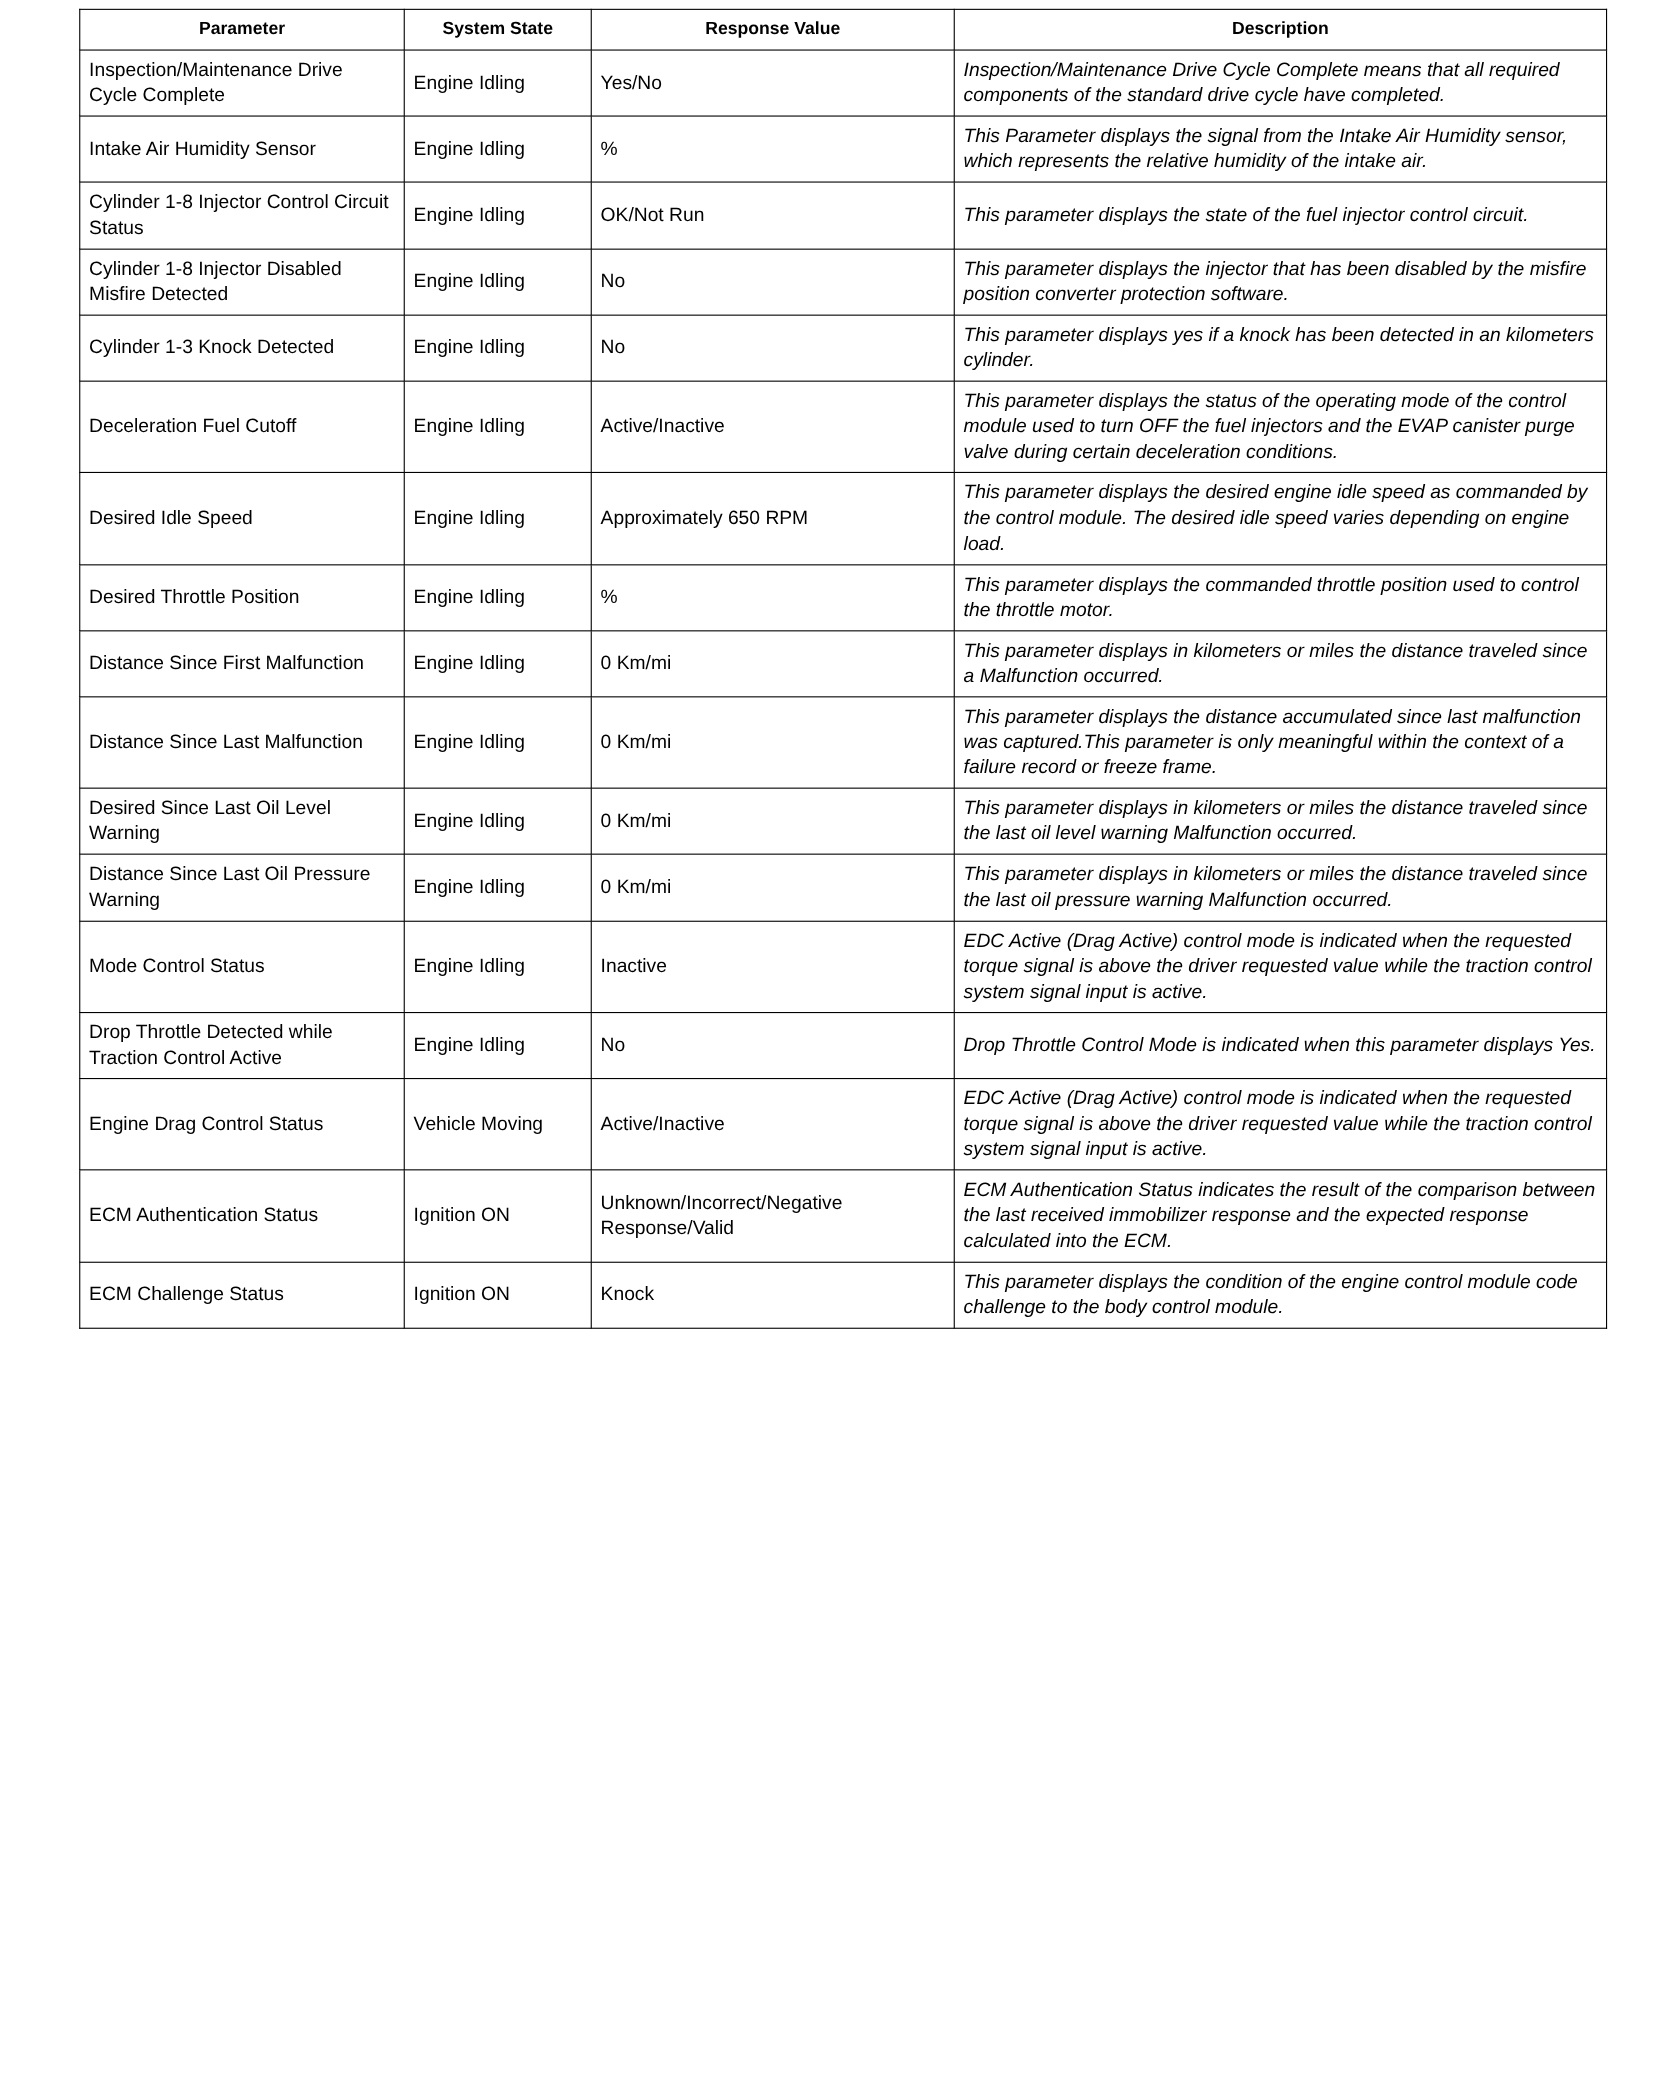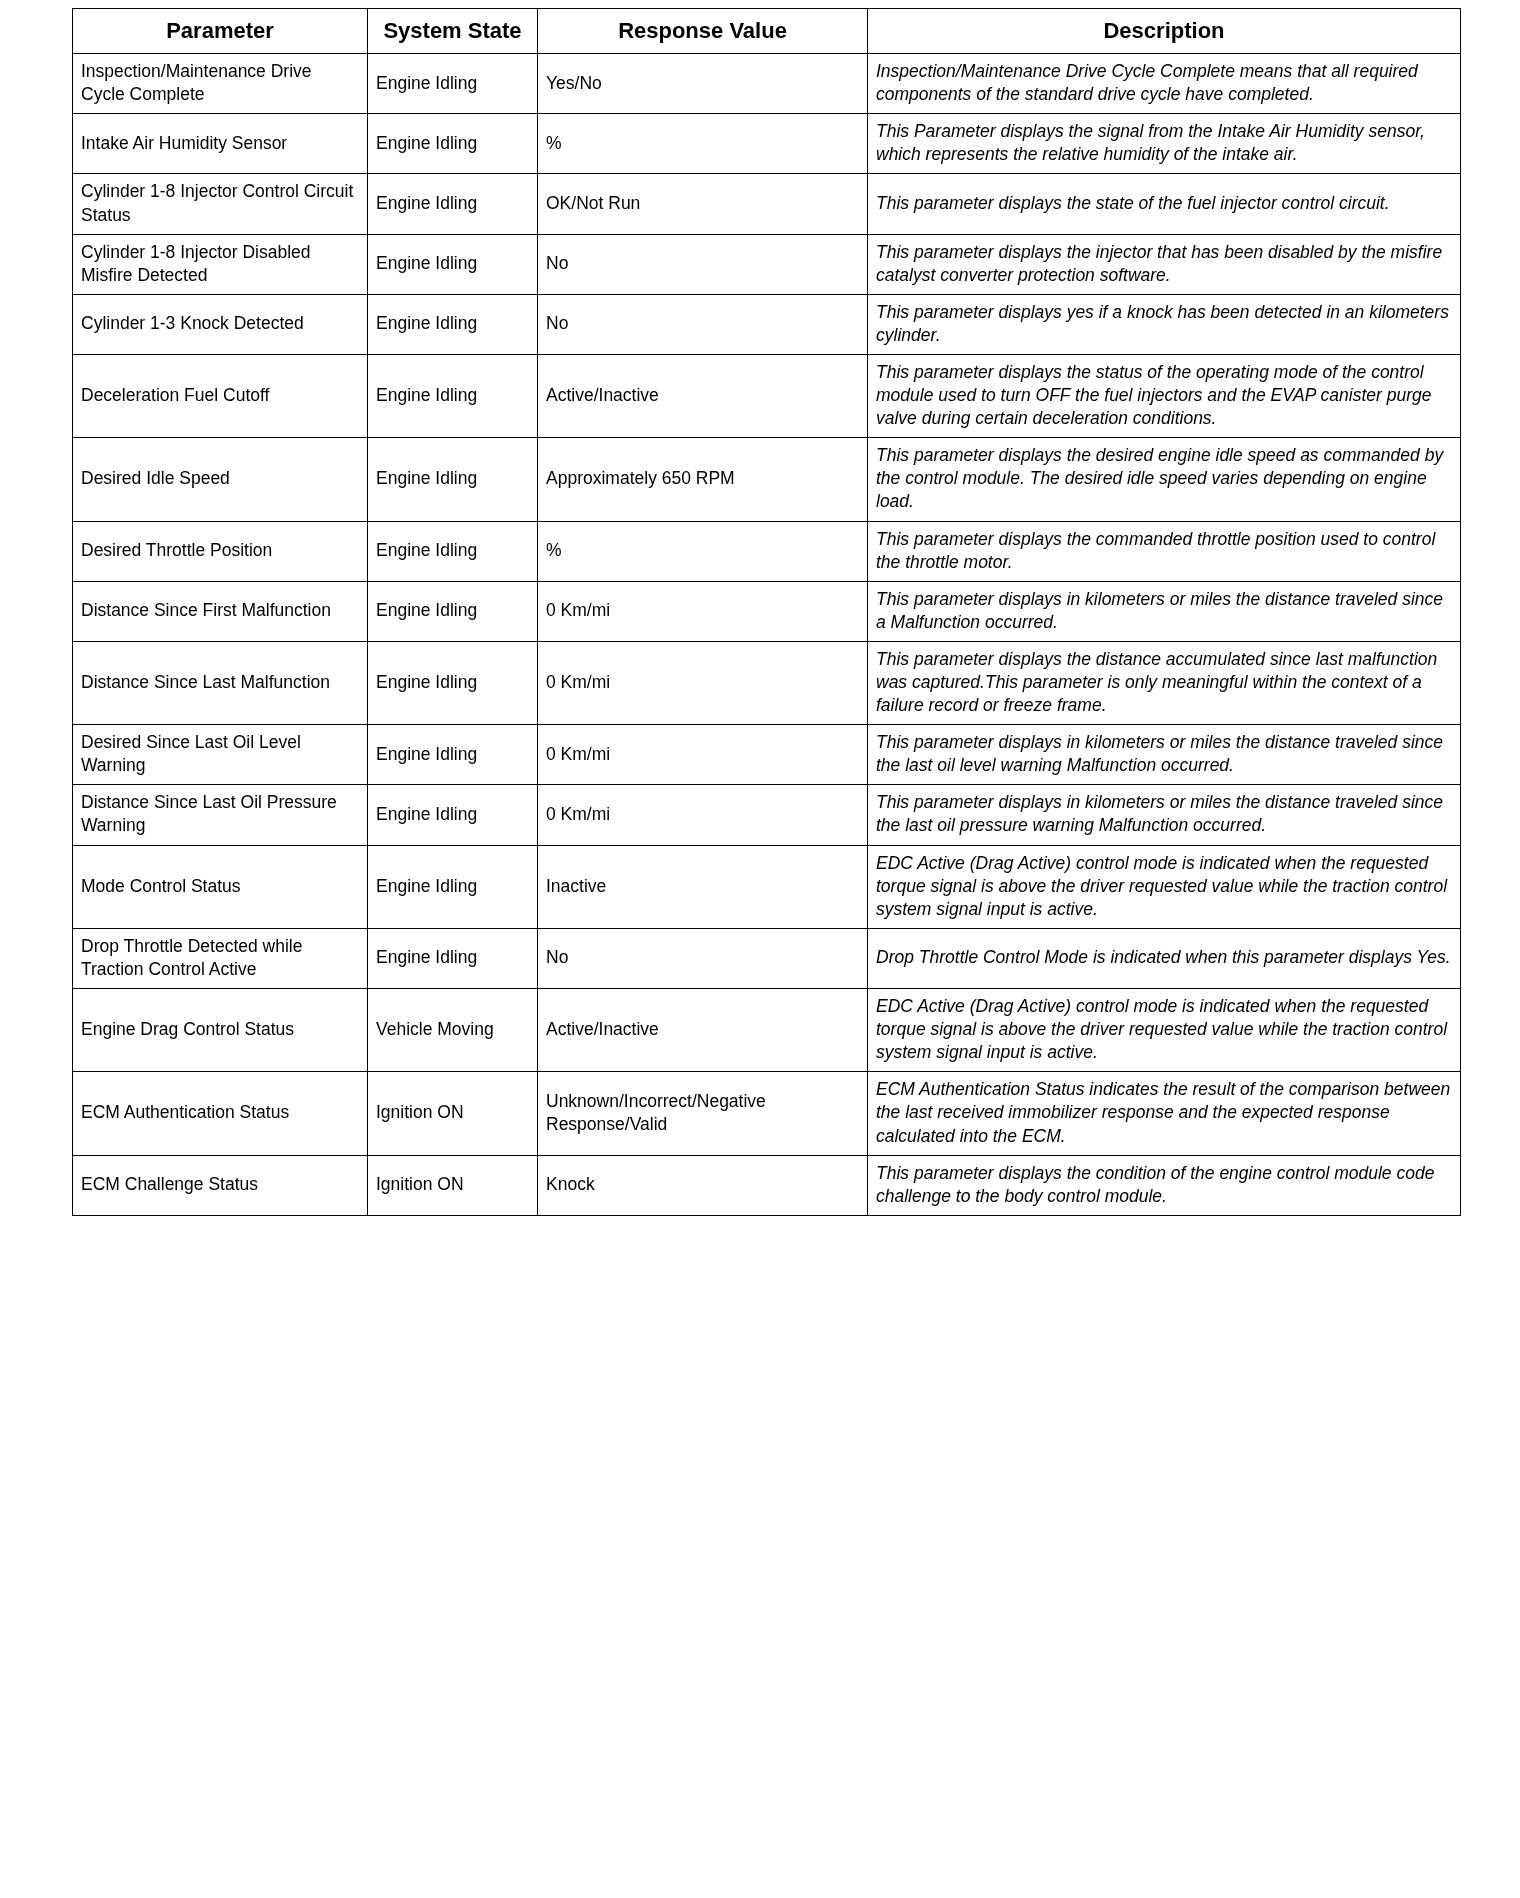--- a/index.html
+++ b/index.html
@@ -36,7 +36,7 @@
     text-align: center;
     padding-top: 7px;
     padding-bottom: 8px;
-    font-size: 22px;
+    font-size: 16px;
   }
   col.c-param { width: 295px; }
   col.c-state { width: 170px; }

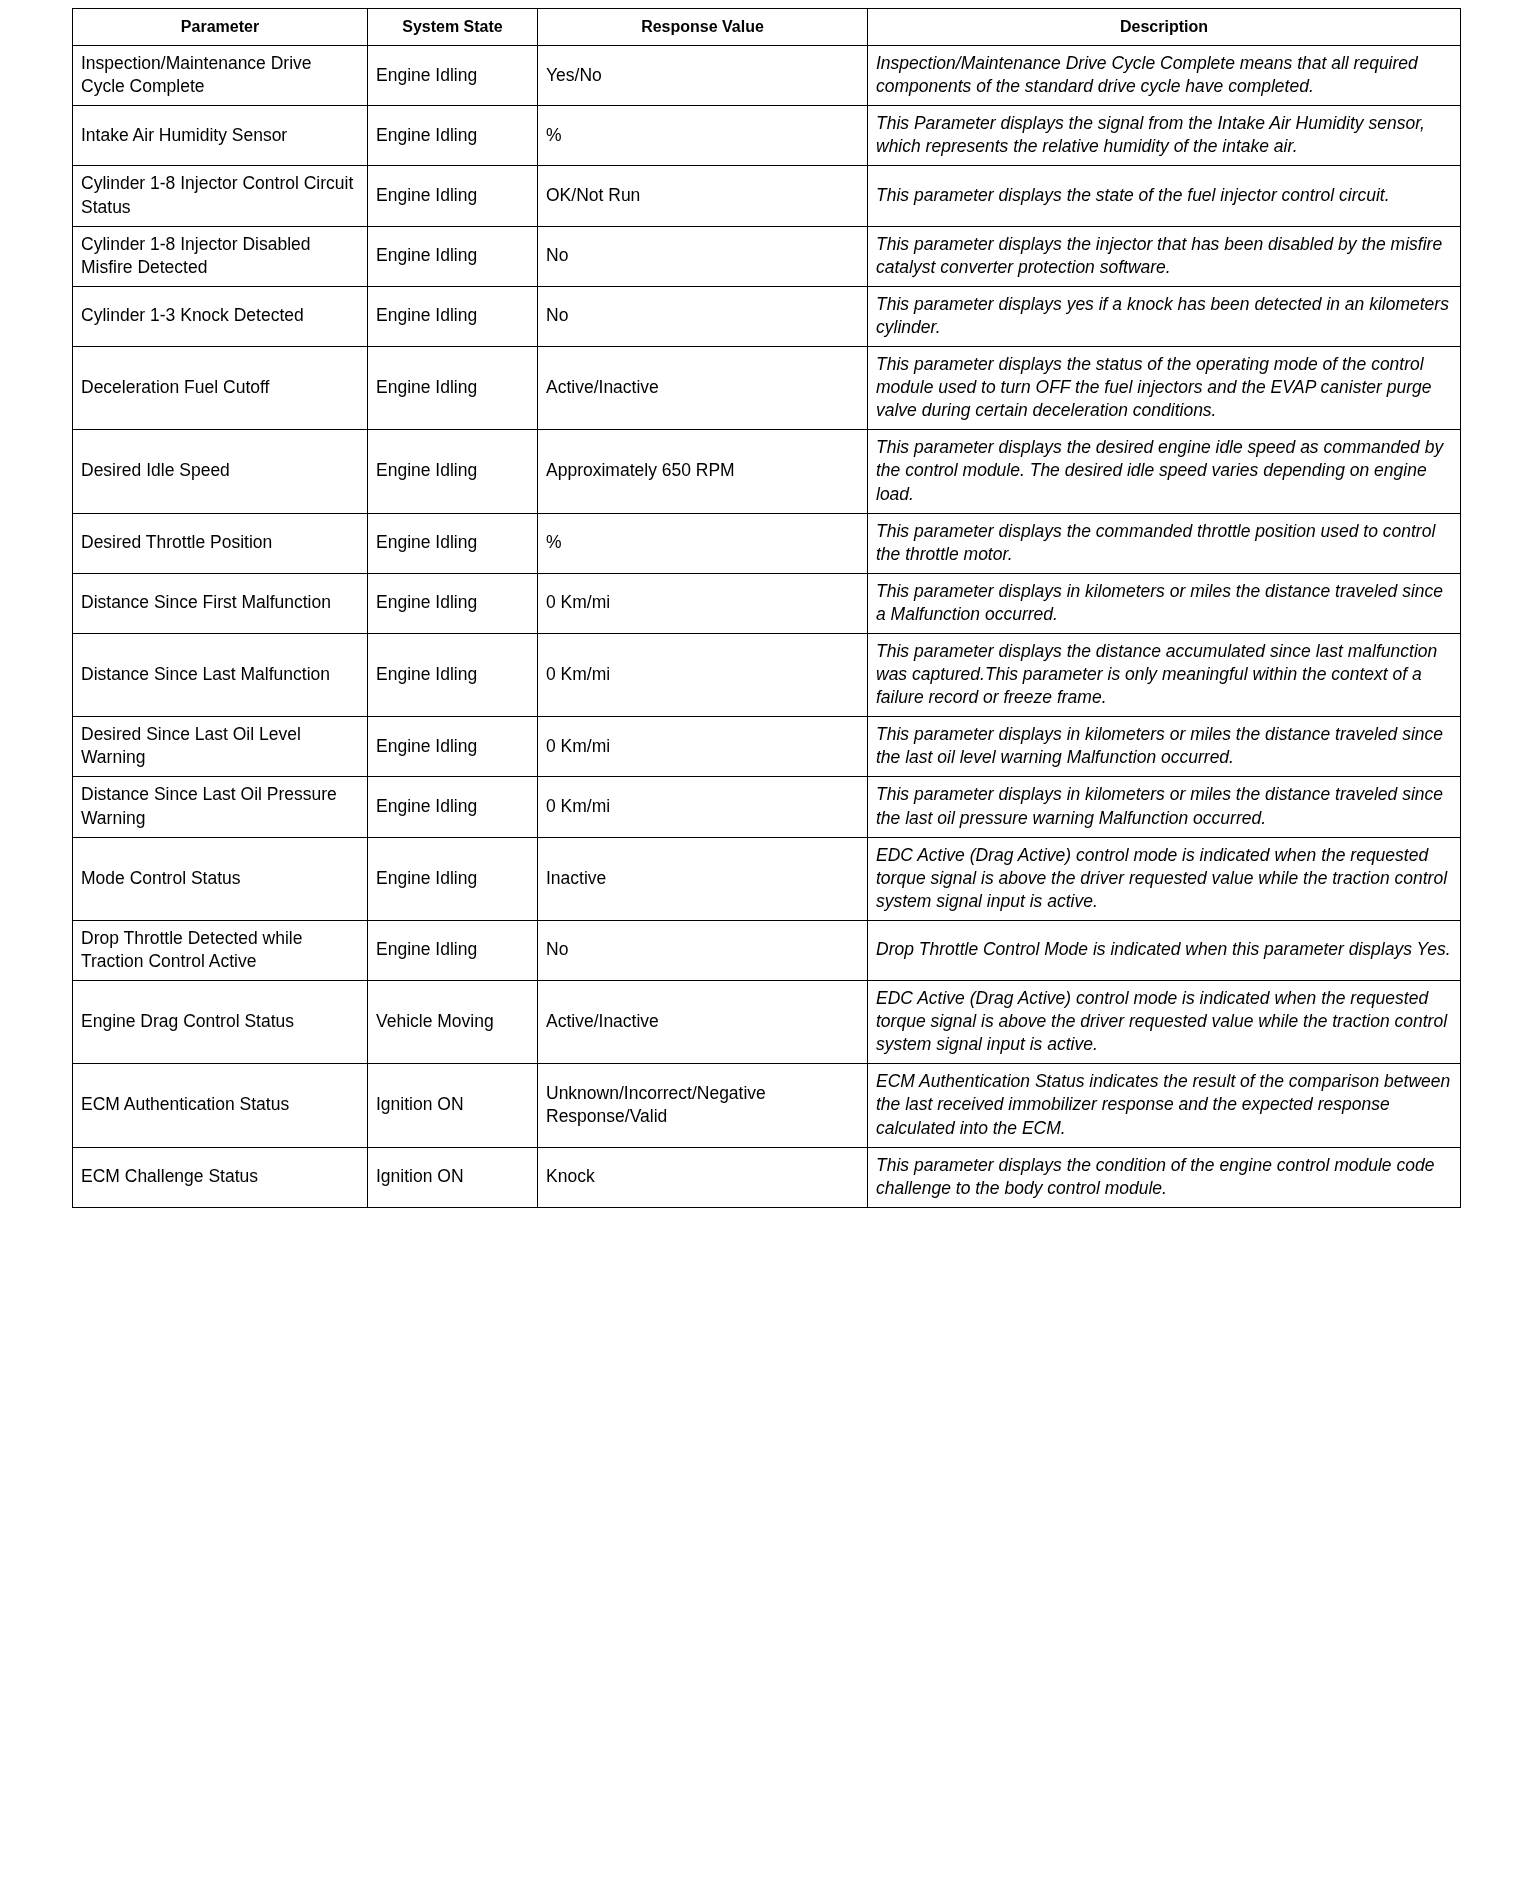--- a/index.html
+++ b/index.html
@@ -98,7 +98,7 @@
           <td class="param">Cylinder 1-8 Injector Disabled Misfire Detected</td>
           <td class="state">Engine Idling</td>
           <td class="value">No</td>
-          <td class="desc">This parameter displays the injector that has been disabled by the misfire catalyst converter protection software.</td>
+          <td class="desc">This parameter displays the injector that has been disabled by the misfire position converter protection software.</td>
         </tr>
         <tr>
           <td class="param">Cylinder 1-3 Knock Detected</td>

